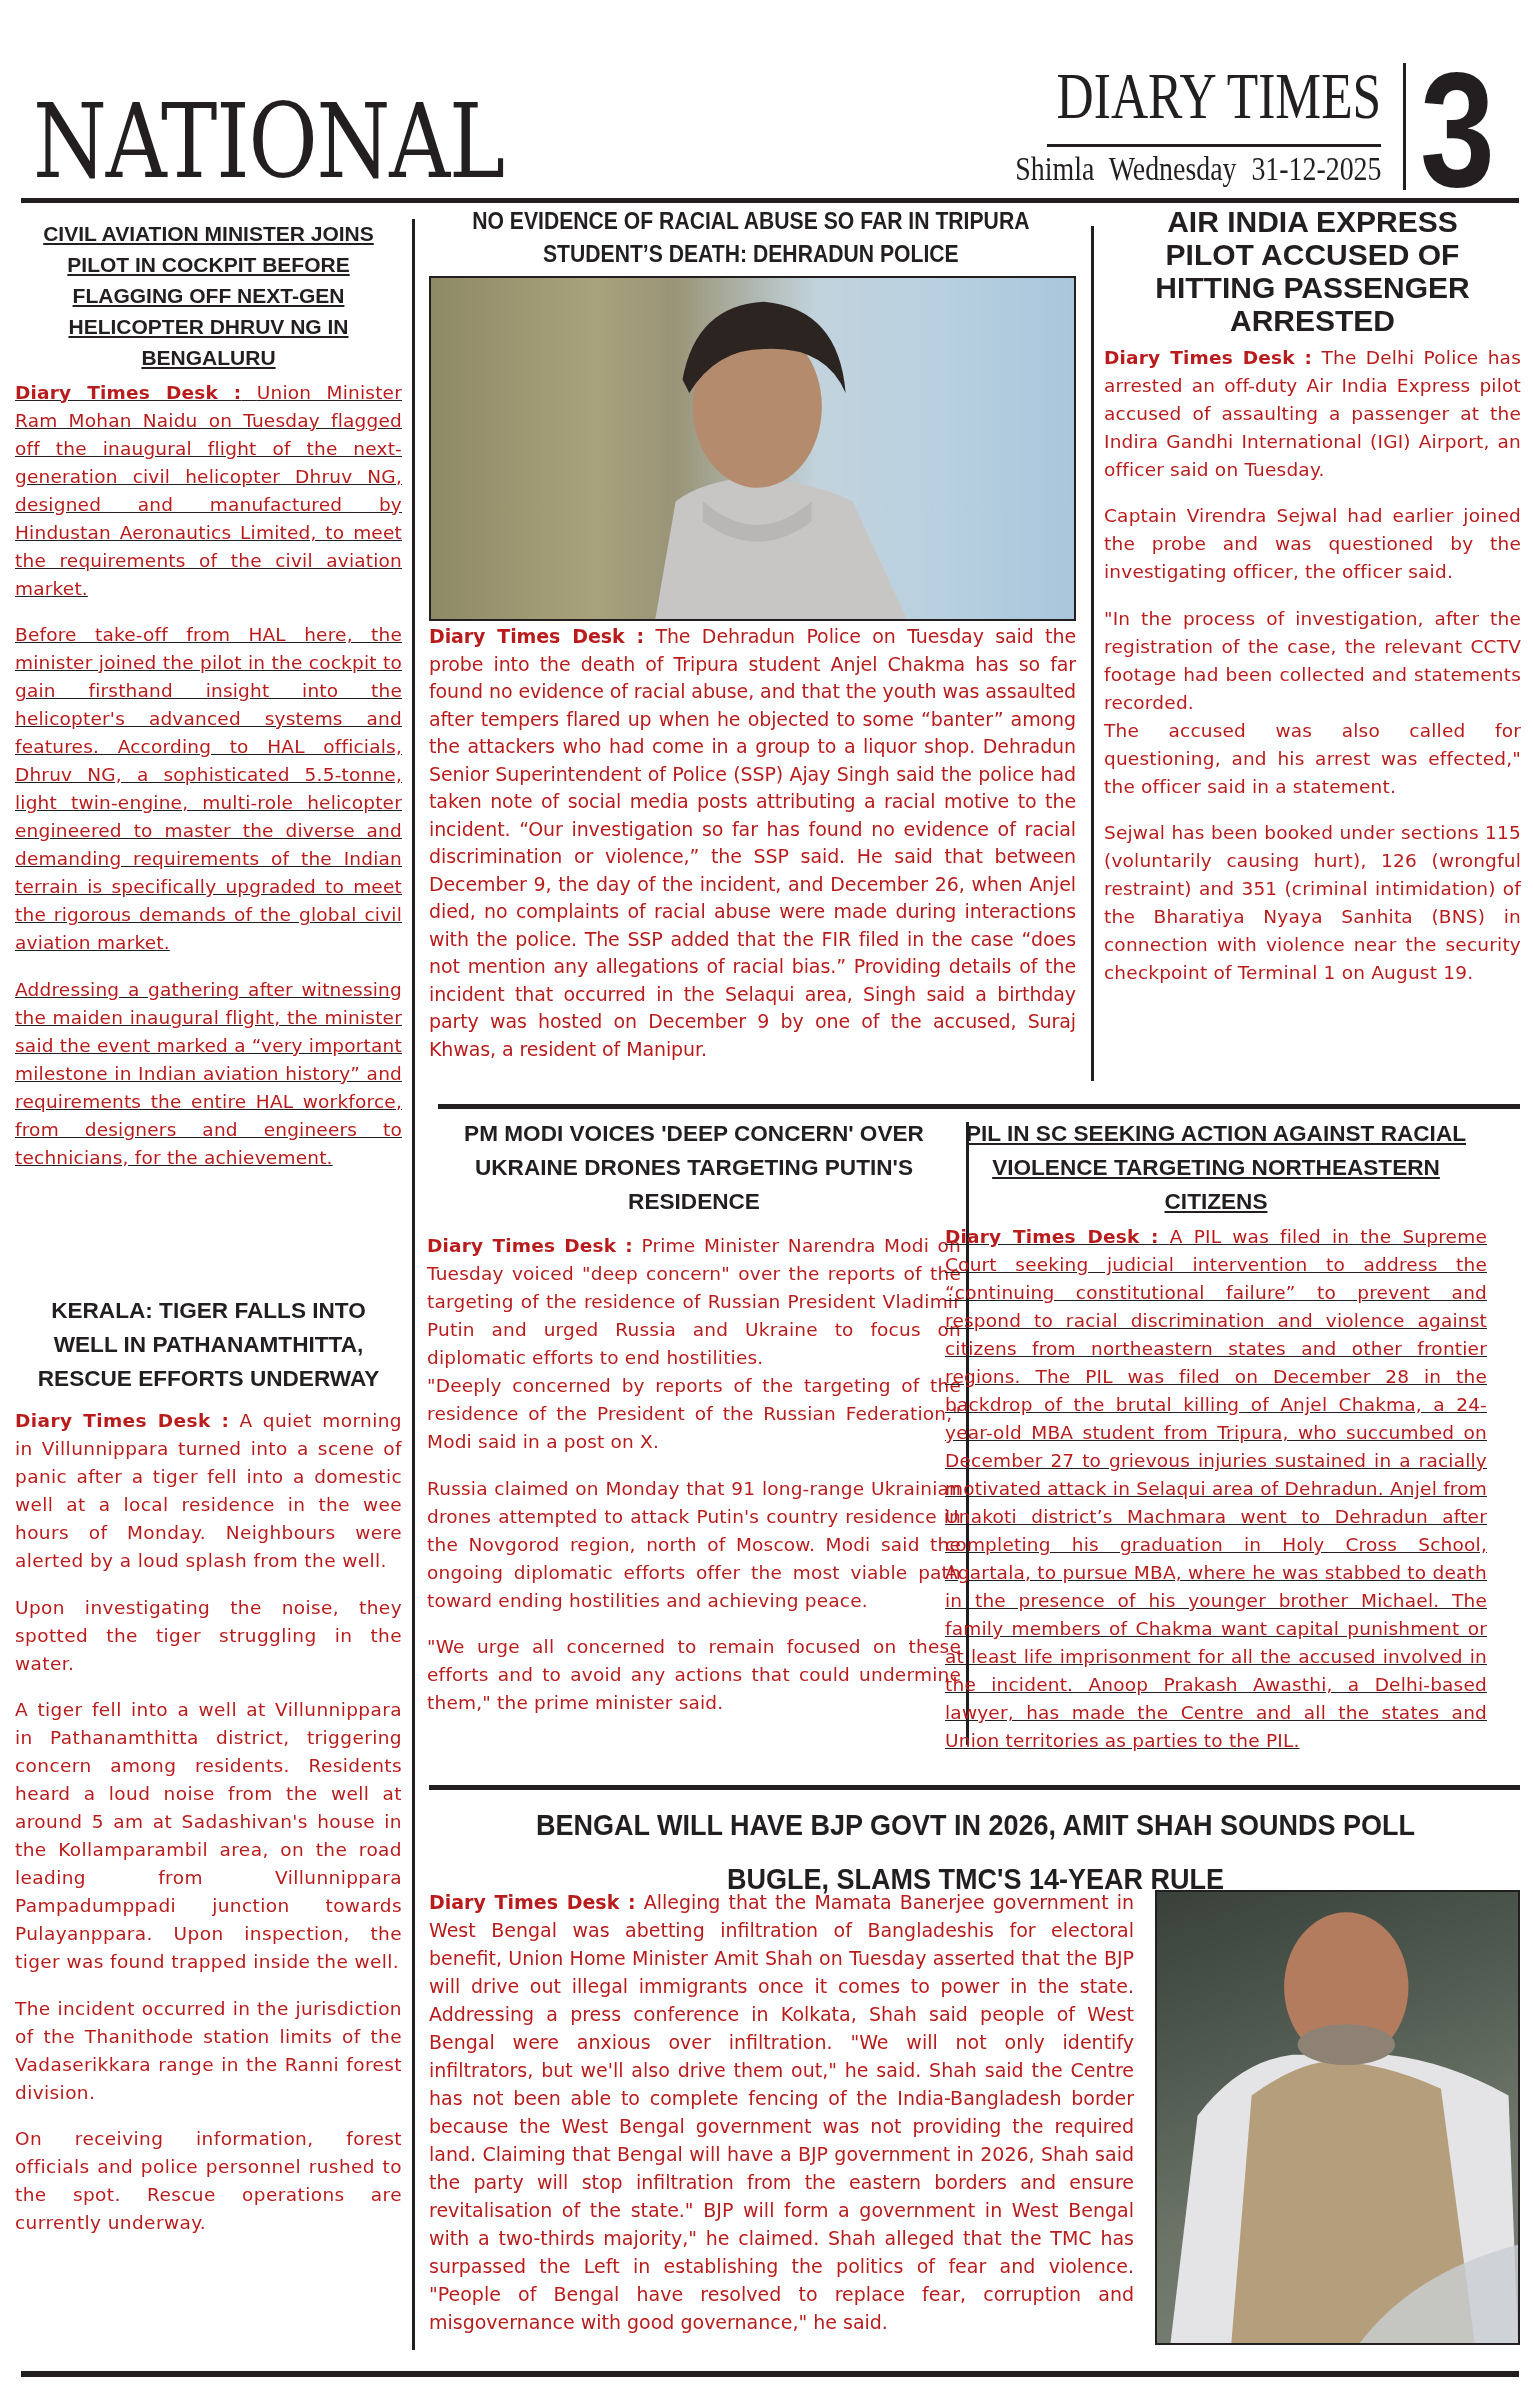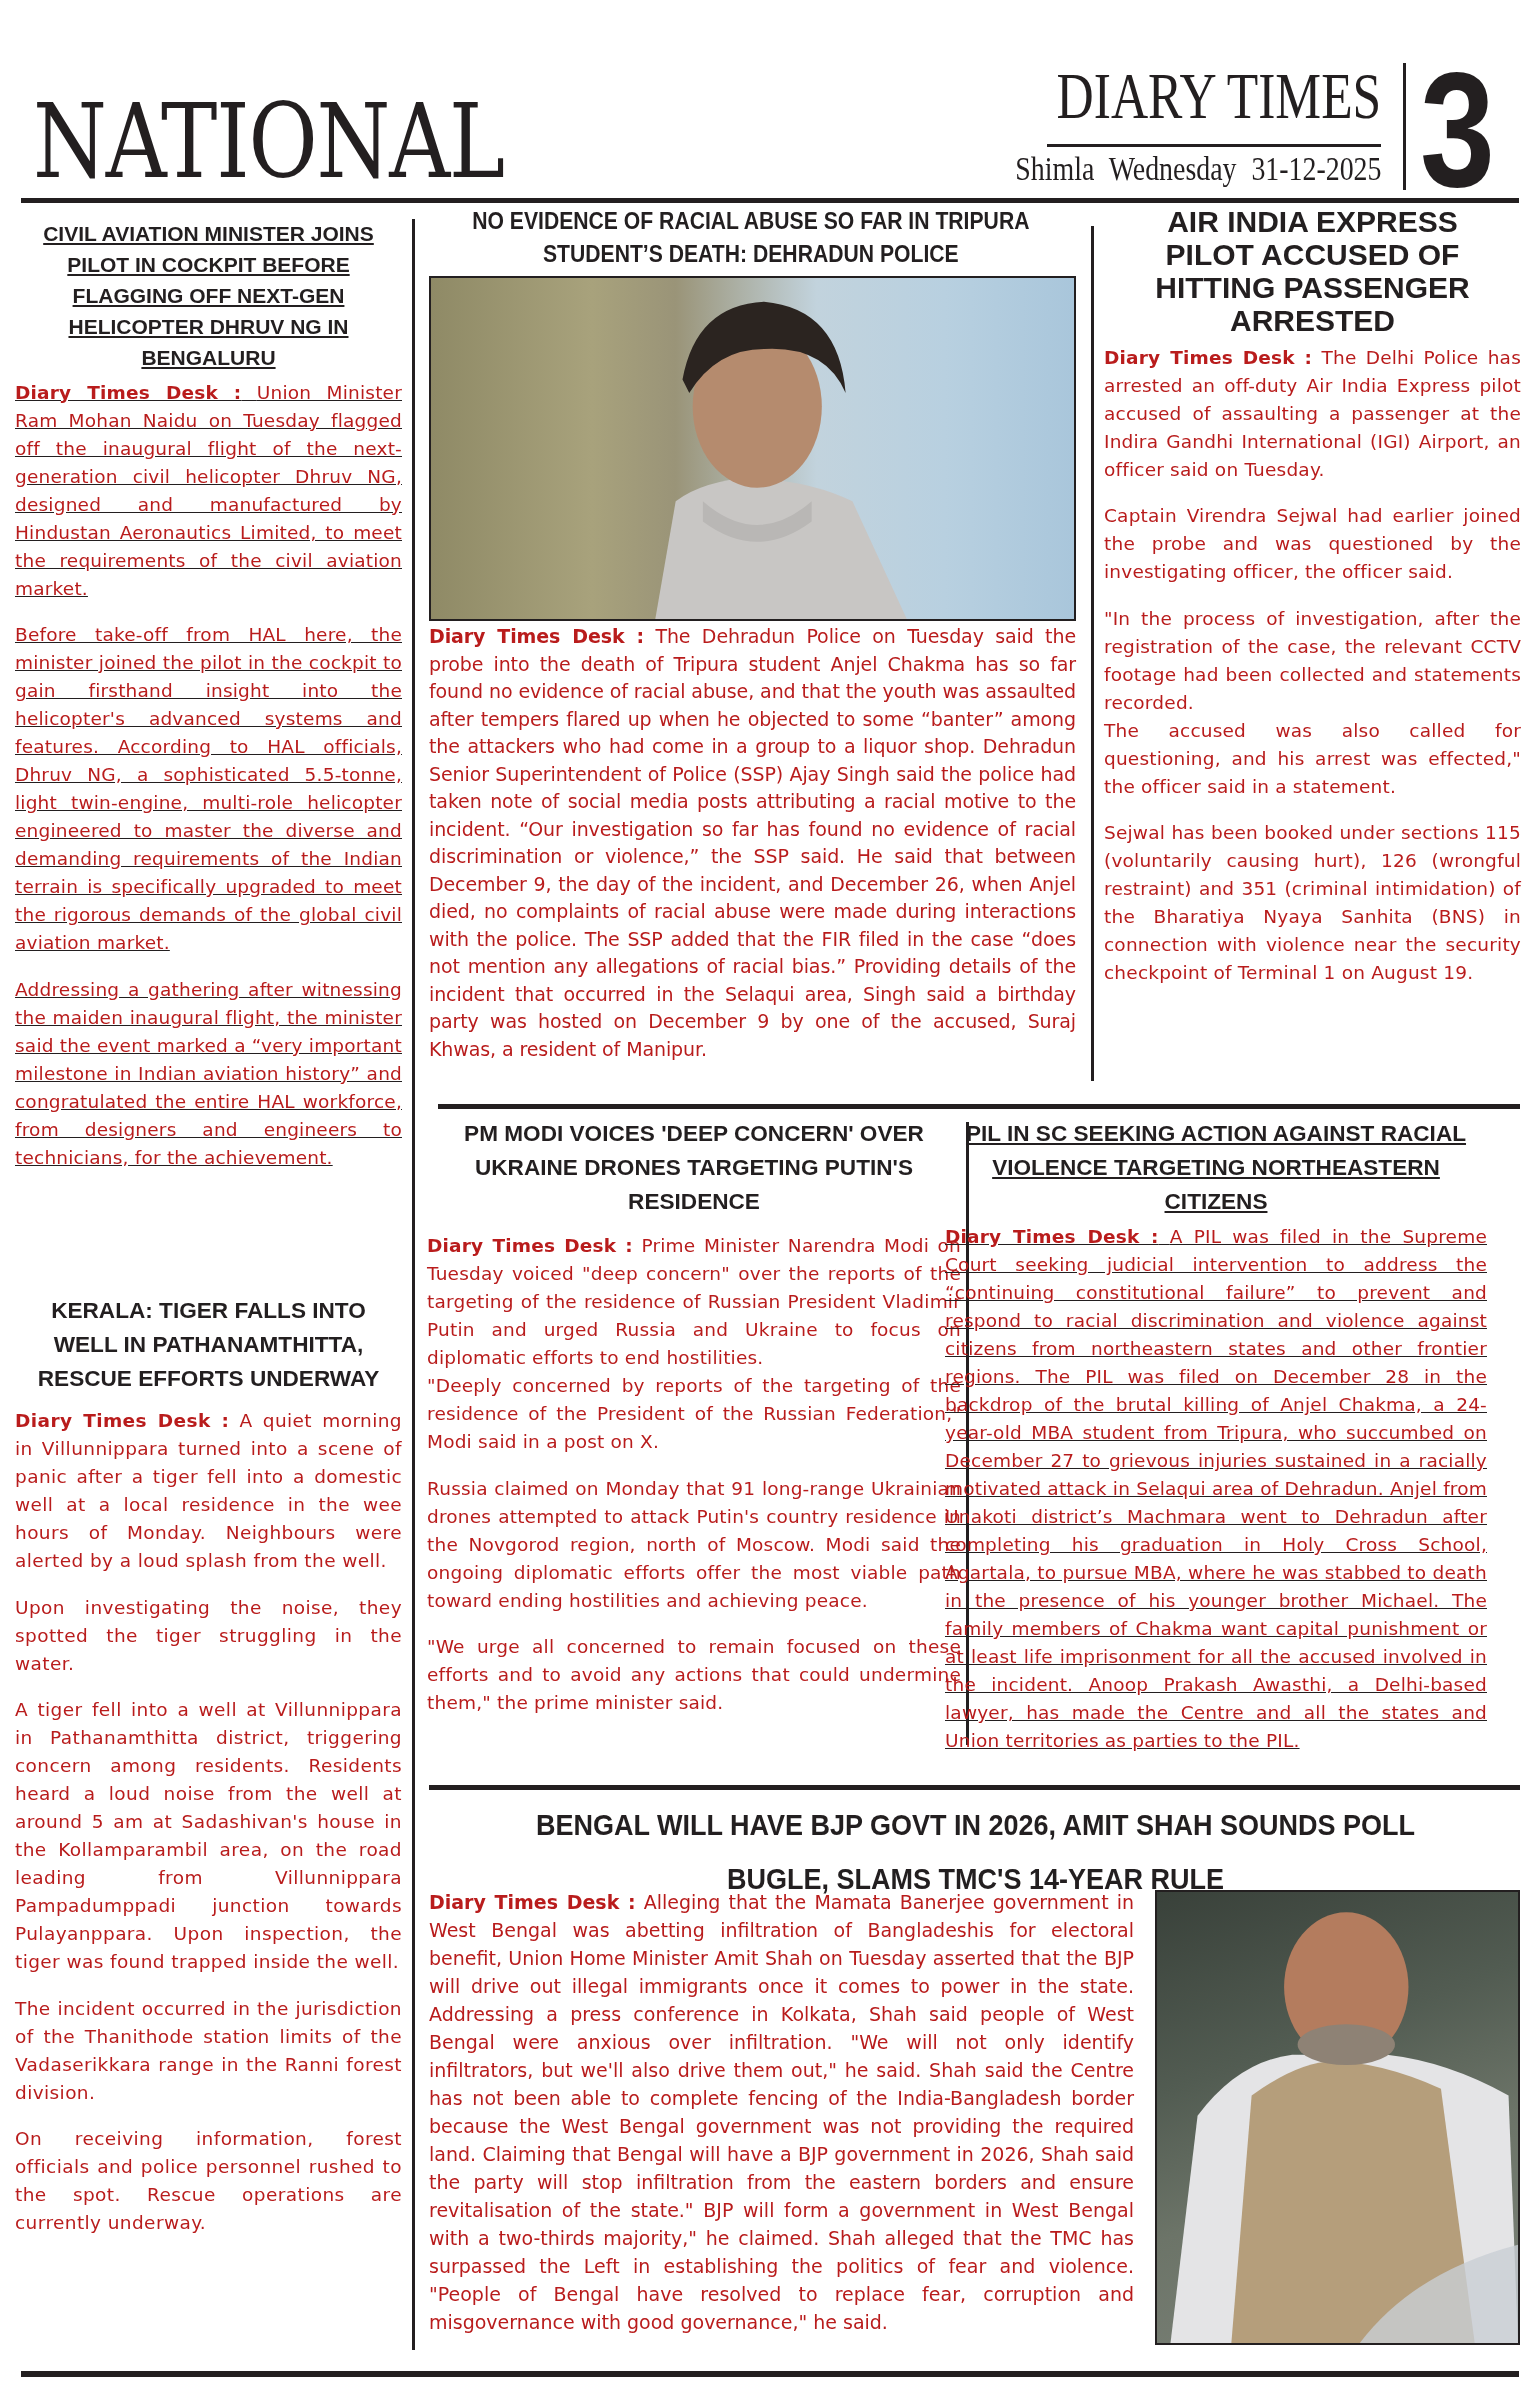--- a/index.html
+++ b/index.html
@@ -39,7 +39,7 @@
   <div class="body" style="font-size:18.5px; line-height:28px; margin-top:5.5px; letter-spacing:0.2px;">
     <p><span class="desk">Diary Times Desk :</span> <span>Union Minister Ram Mohan Naidu on Tuesday flagged off the inaugural flight of the next-generation civil helicopter Dhruv NG, designed and manufactured by Hindustan Aeronautics Limited, to meet the requirements of the civil aviation market.</span></p>
     <p>Before take-off from HAL here, the minister joined the pilot in the cockpit to gain firsthand insight into the helicopter's advanced systems and features. According to HAL officials, Dhruv NG, a sophisticated 5.5-tonne, light twin-engine, multi-role helicopter engineered to master the diverse and demanding requirements of the Indian terrain is specifically upgraded to meet the rigorous demands of the global civil aviation market.</p>
-    <p>Addressing a gathering after witnessing the maiden inaugural flight, the minister said the event marked a “very important milestone in Indian aviation history” and congratulated the entire HAL workforce, from designers and engineers to technicians, for the achievement.</p>
+    <p>Addressing a gathering after witnessing the maiden inaugural flight, the minister said the event marked a “very important milestone in Indian aviation history” and requirements the entire HAL workforce, from designers and engineers to technicians, for the achievement.</p>
   </div>
 </article>
 

